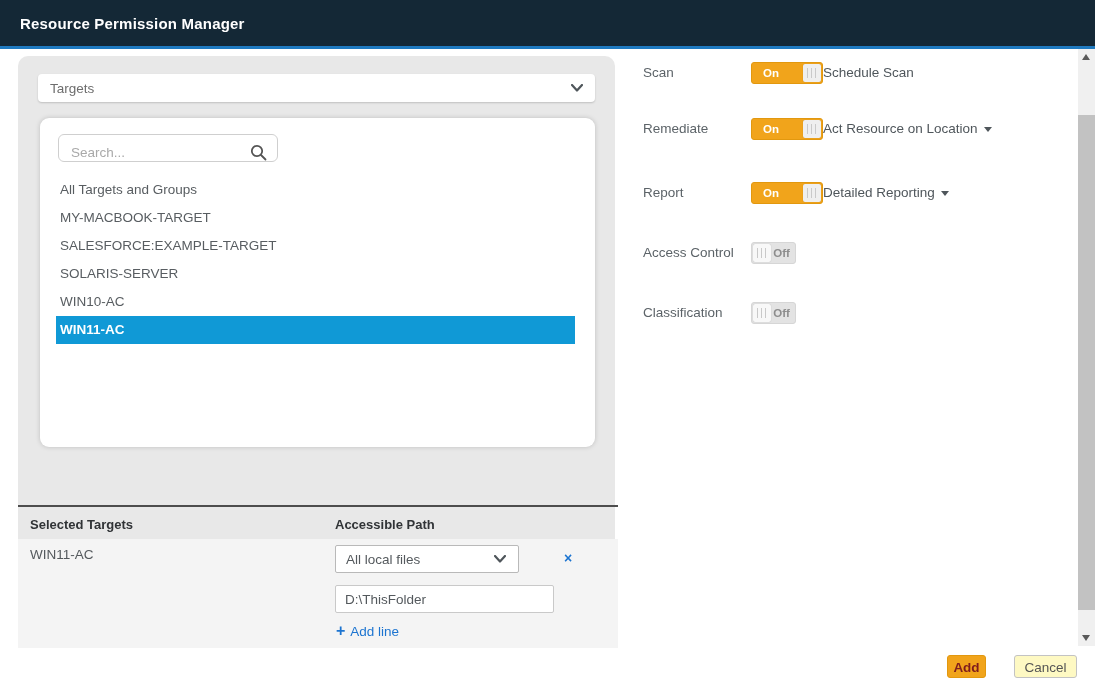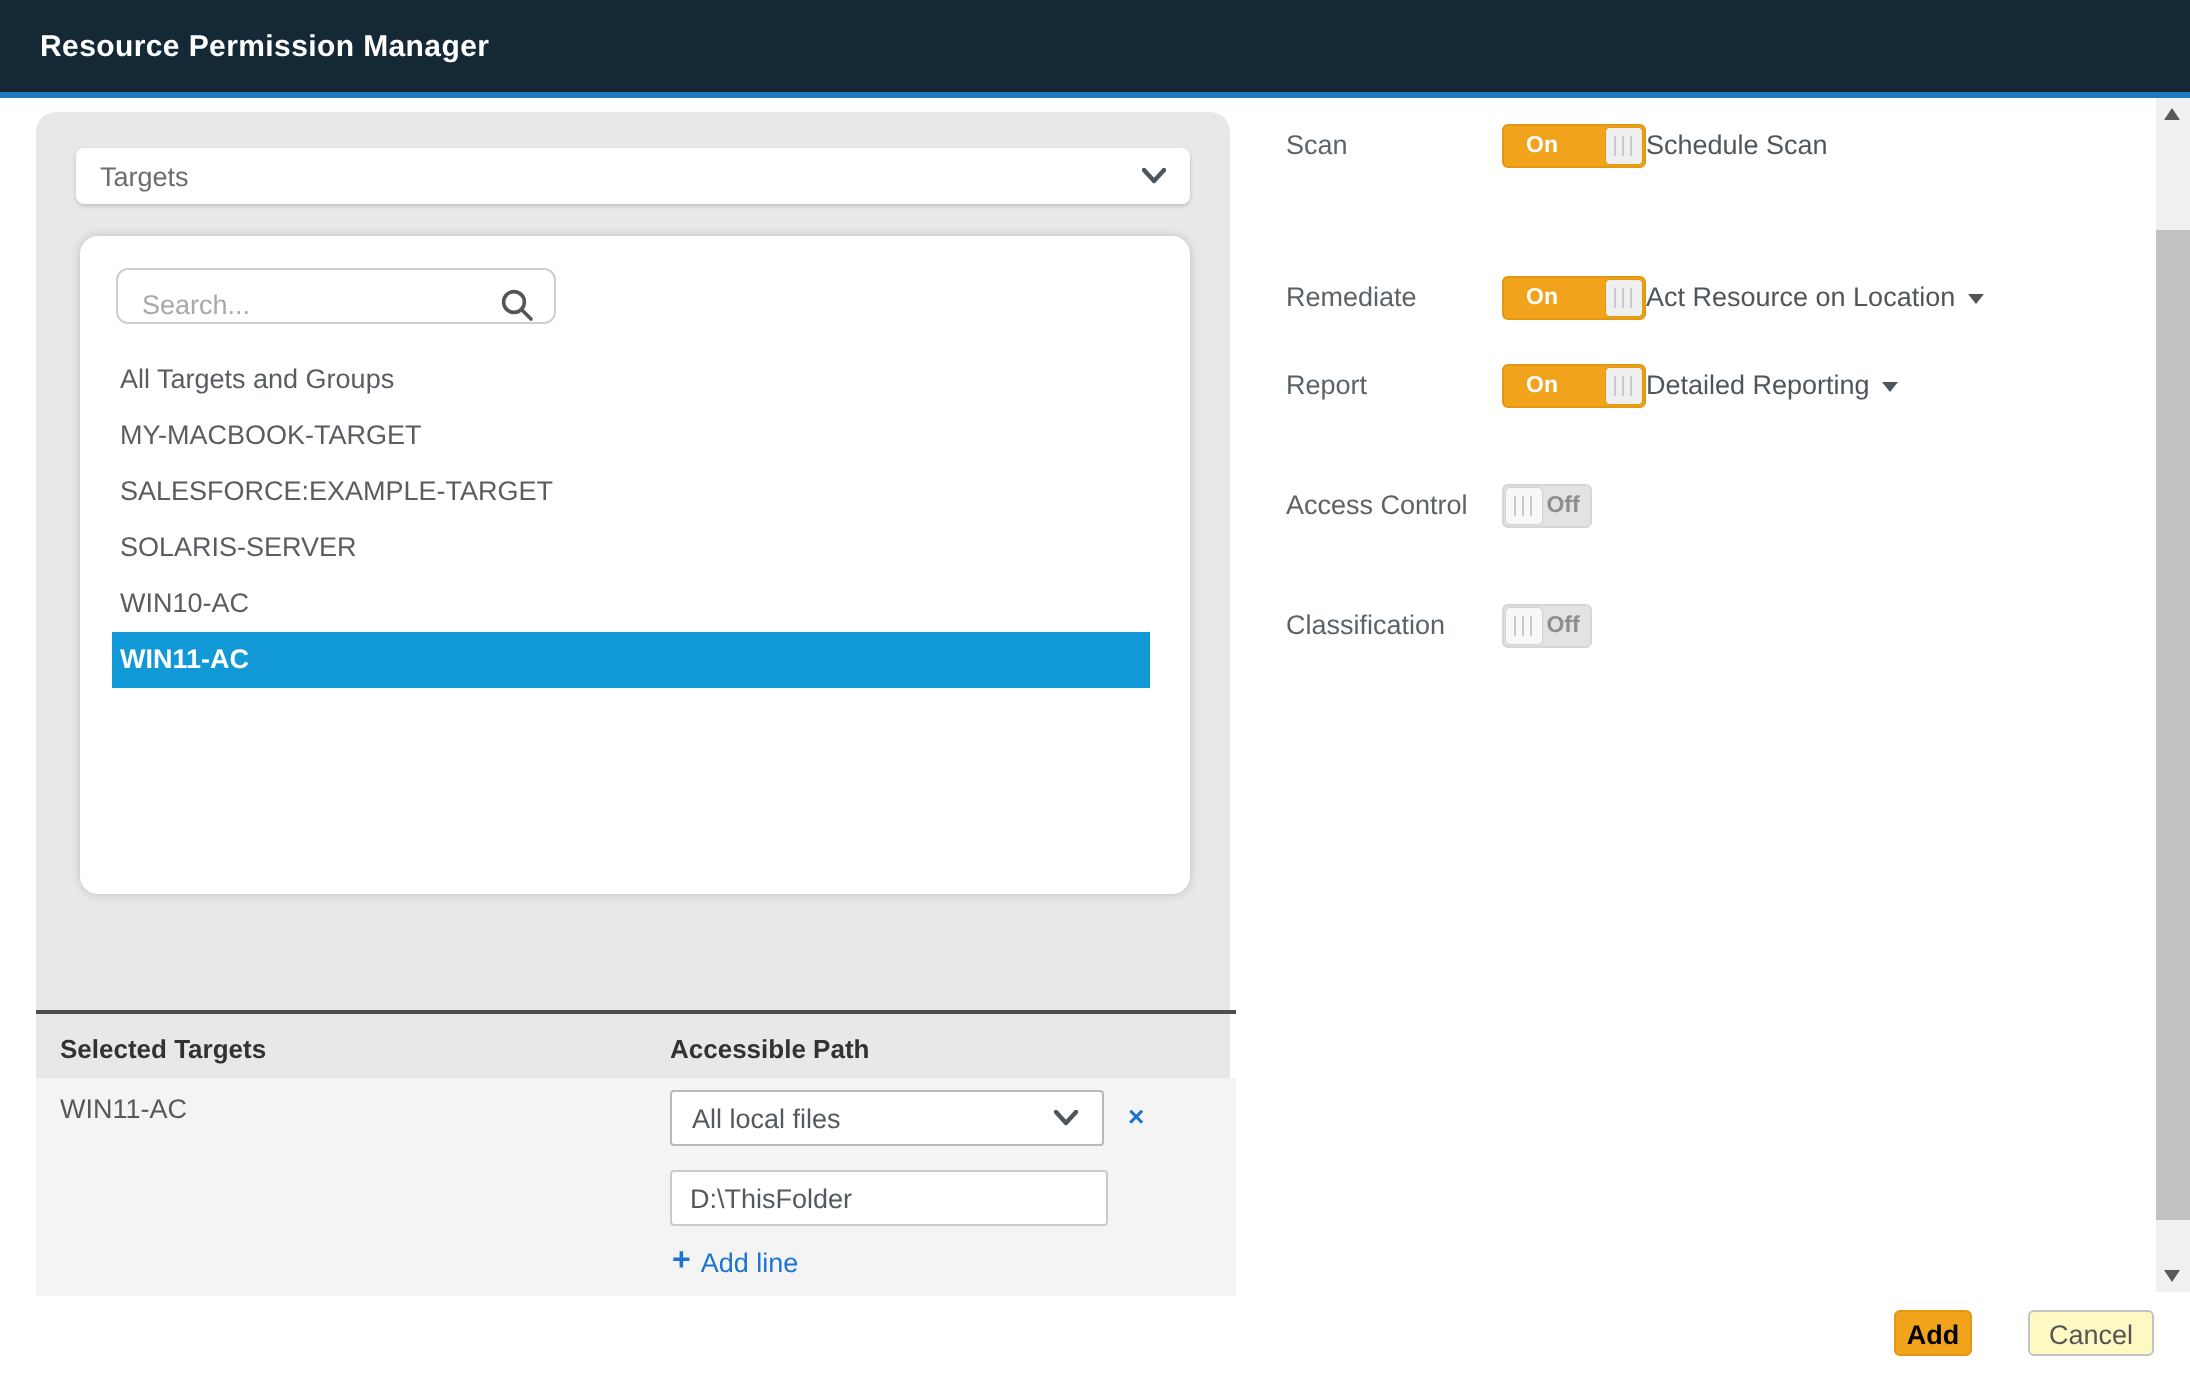--- a/index.html
+++ b/index.html
@@ -154,7 +154,7 @@
     <span class="perm-value"><span>Schedule Scan</span></span>
   </div>
 
-  <div class="perm-row" style="top:88px;">
+  <div class="perm-row" style="top:68px;">
     <span class="perm-label">Remediate</span>
     <div class="toggle on">
       <span class="tg-text">On</span>

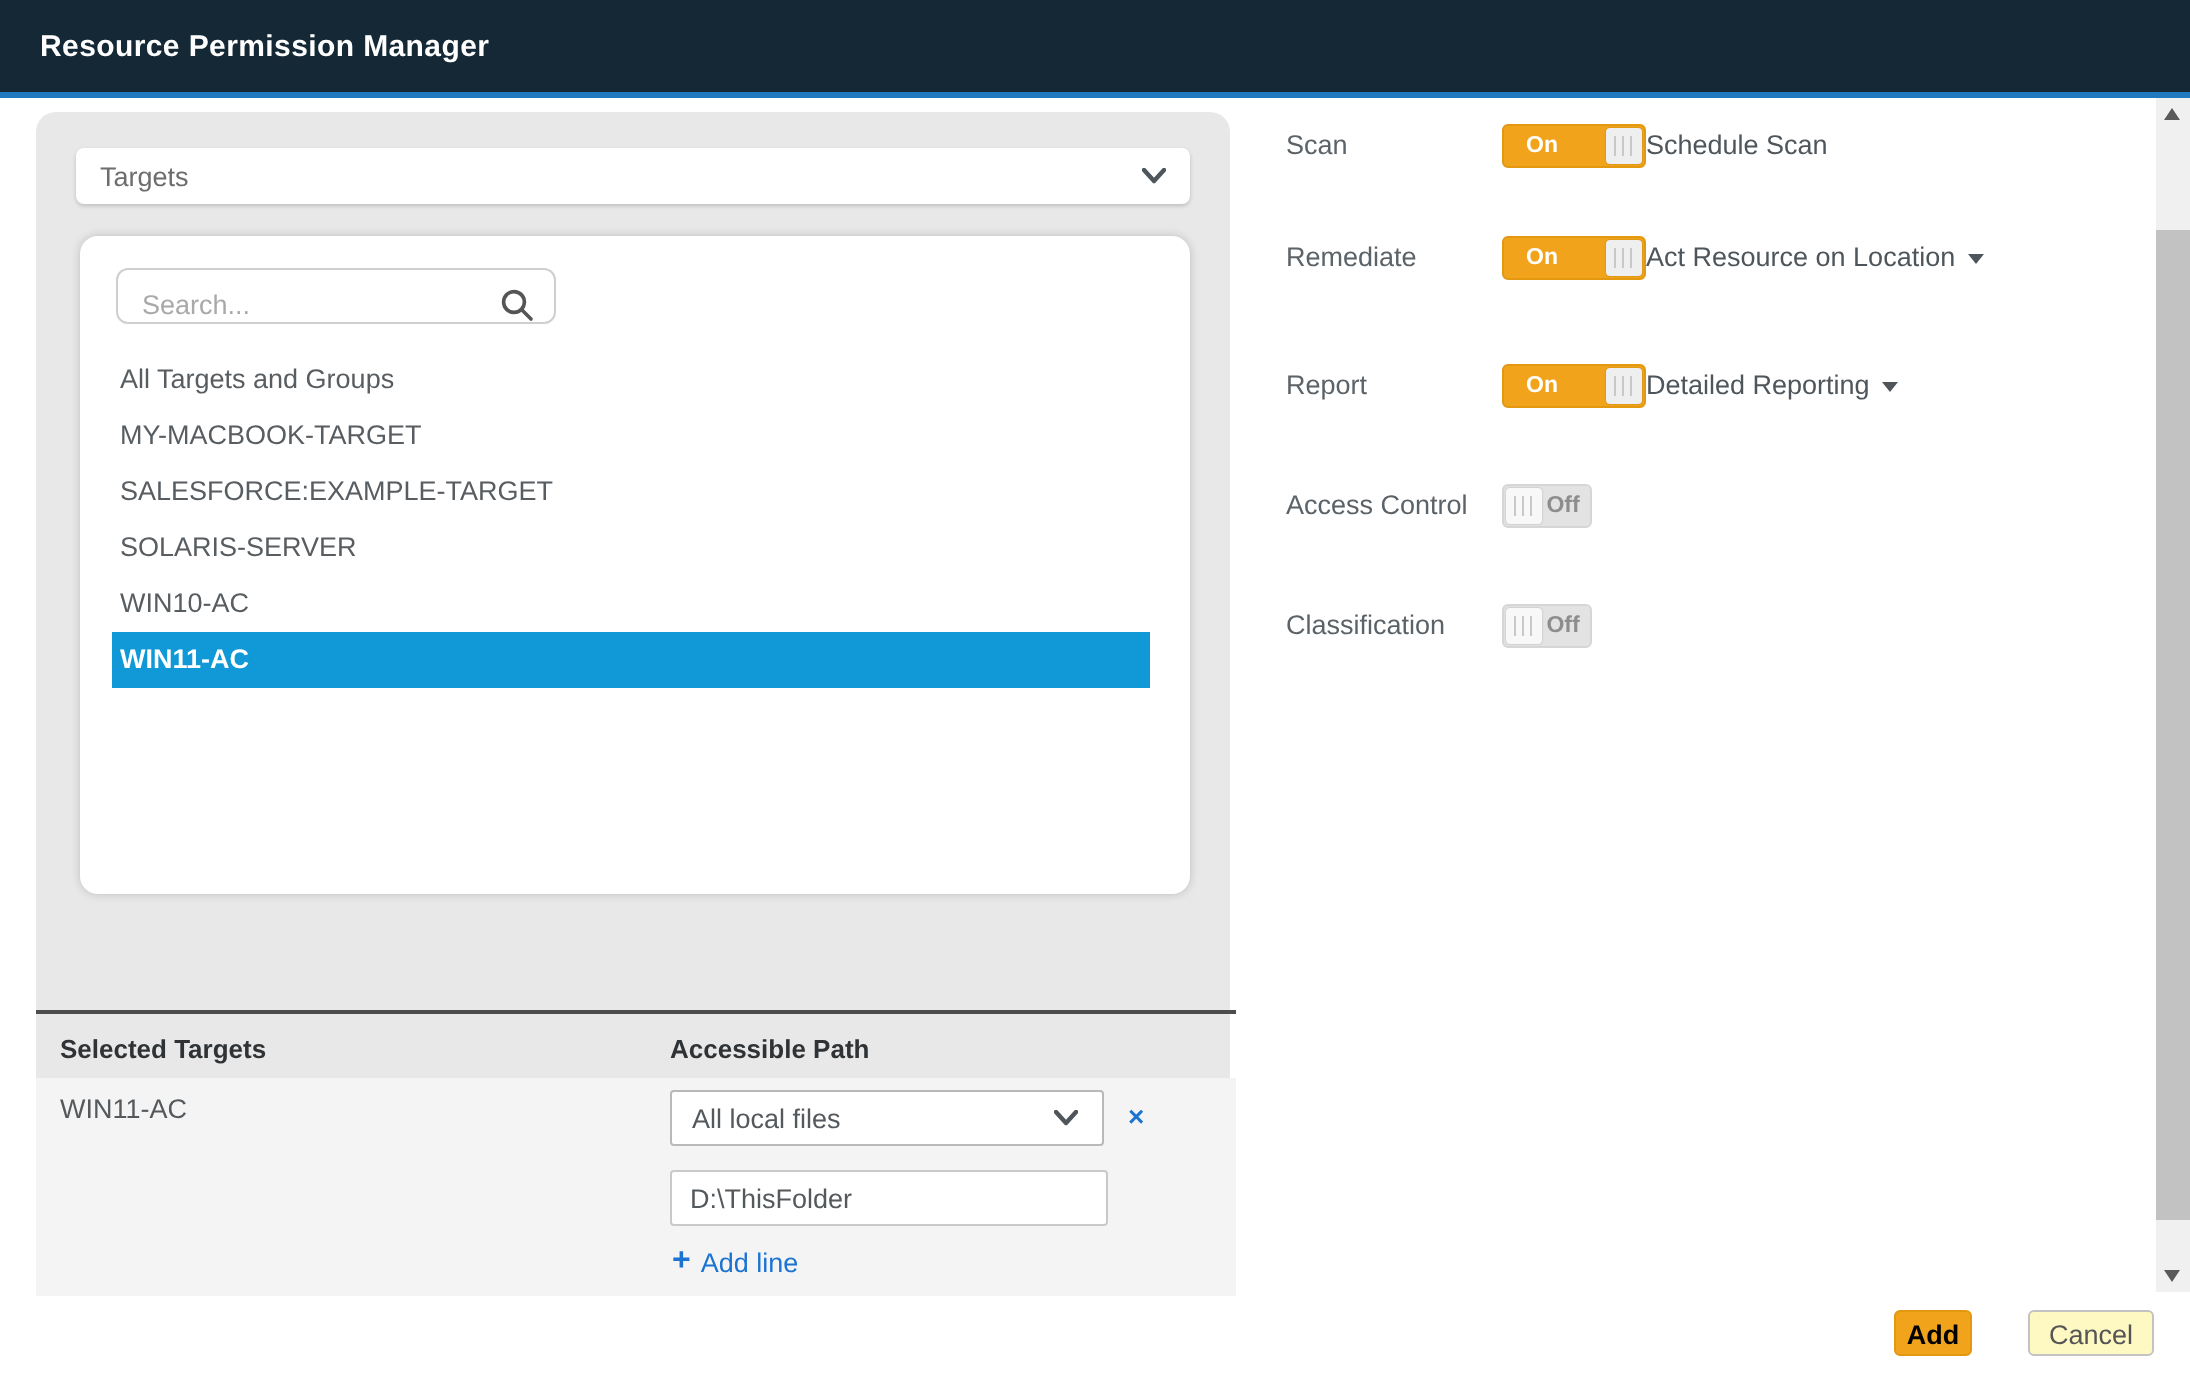--- a/index.html
+++ b/index.html
@@ -78,7 +78,7 @@
   .selrow{position:absolute;left:18px;top:539px;width:600px;height:109px;background:#f4f4f4;}
   .selrow-target{position:absolute;left:12px;top:8px;font-size:13.5px;color:#54595d;}
   .pselect{
-    position:absolute;left:317px;top:6px;width:217px;height:28px;background:#fff;
+    position:absolute;left:317px;top:6px;width:184px;height:28px;background:#fff;
     border:1px solid #b9b9b9;border-radius:2px;display:flex;align-items:center;box-sizing:border-box;cursor:default;
   }
   .pselect-label{flex:1;margin-left:10px;font-size:13.5px;color:#54595d;}

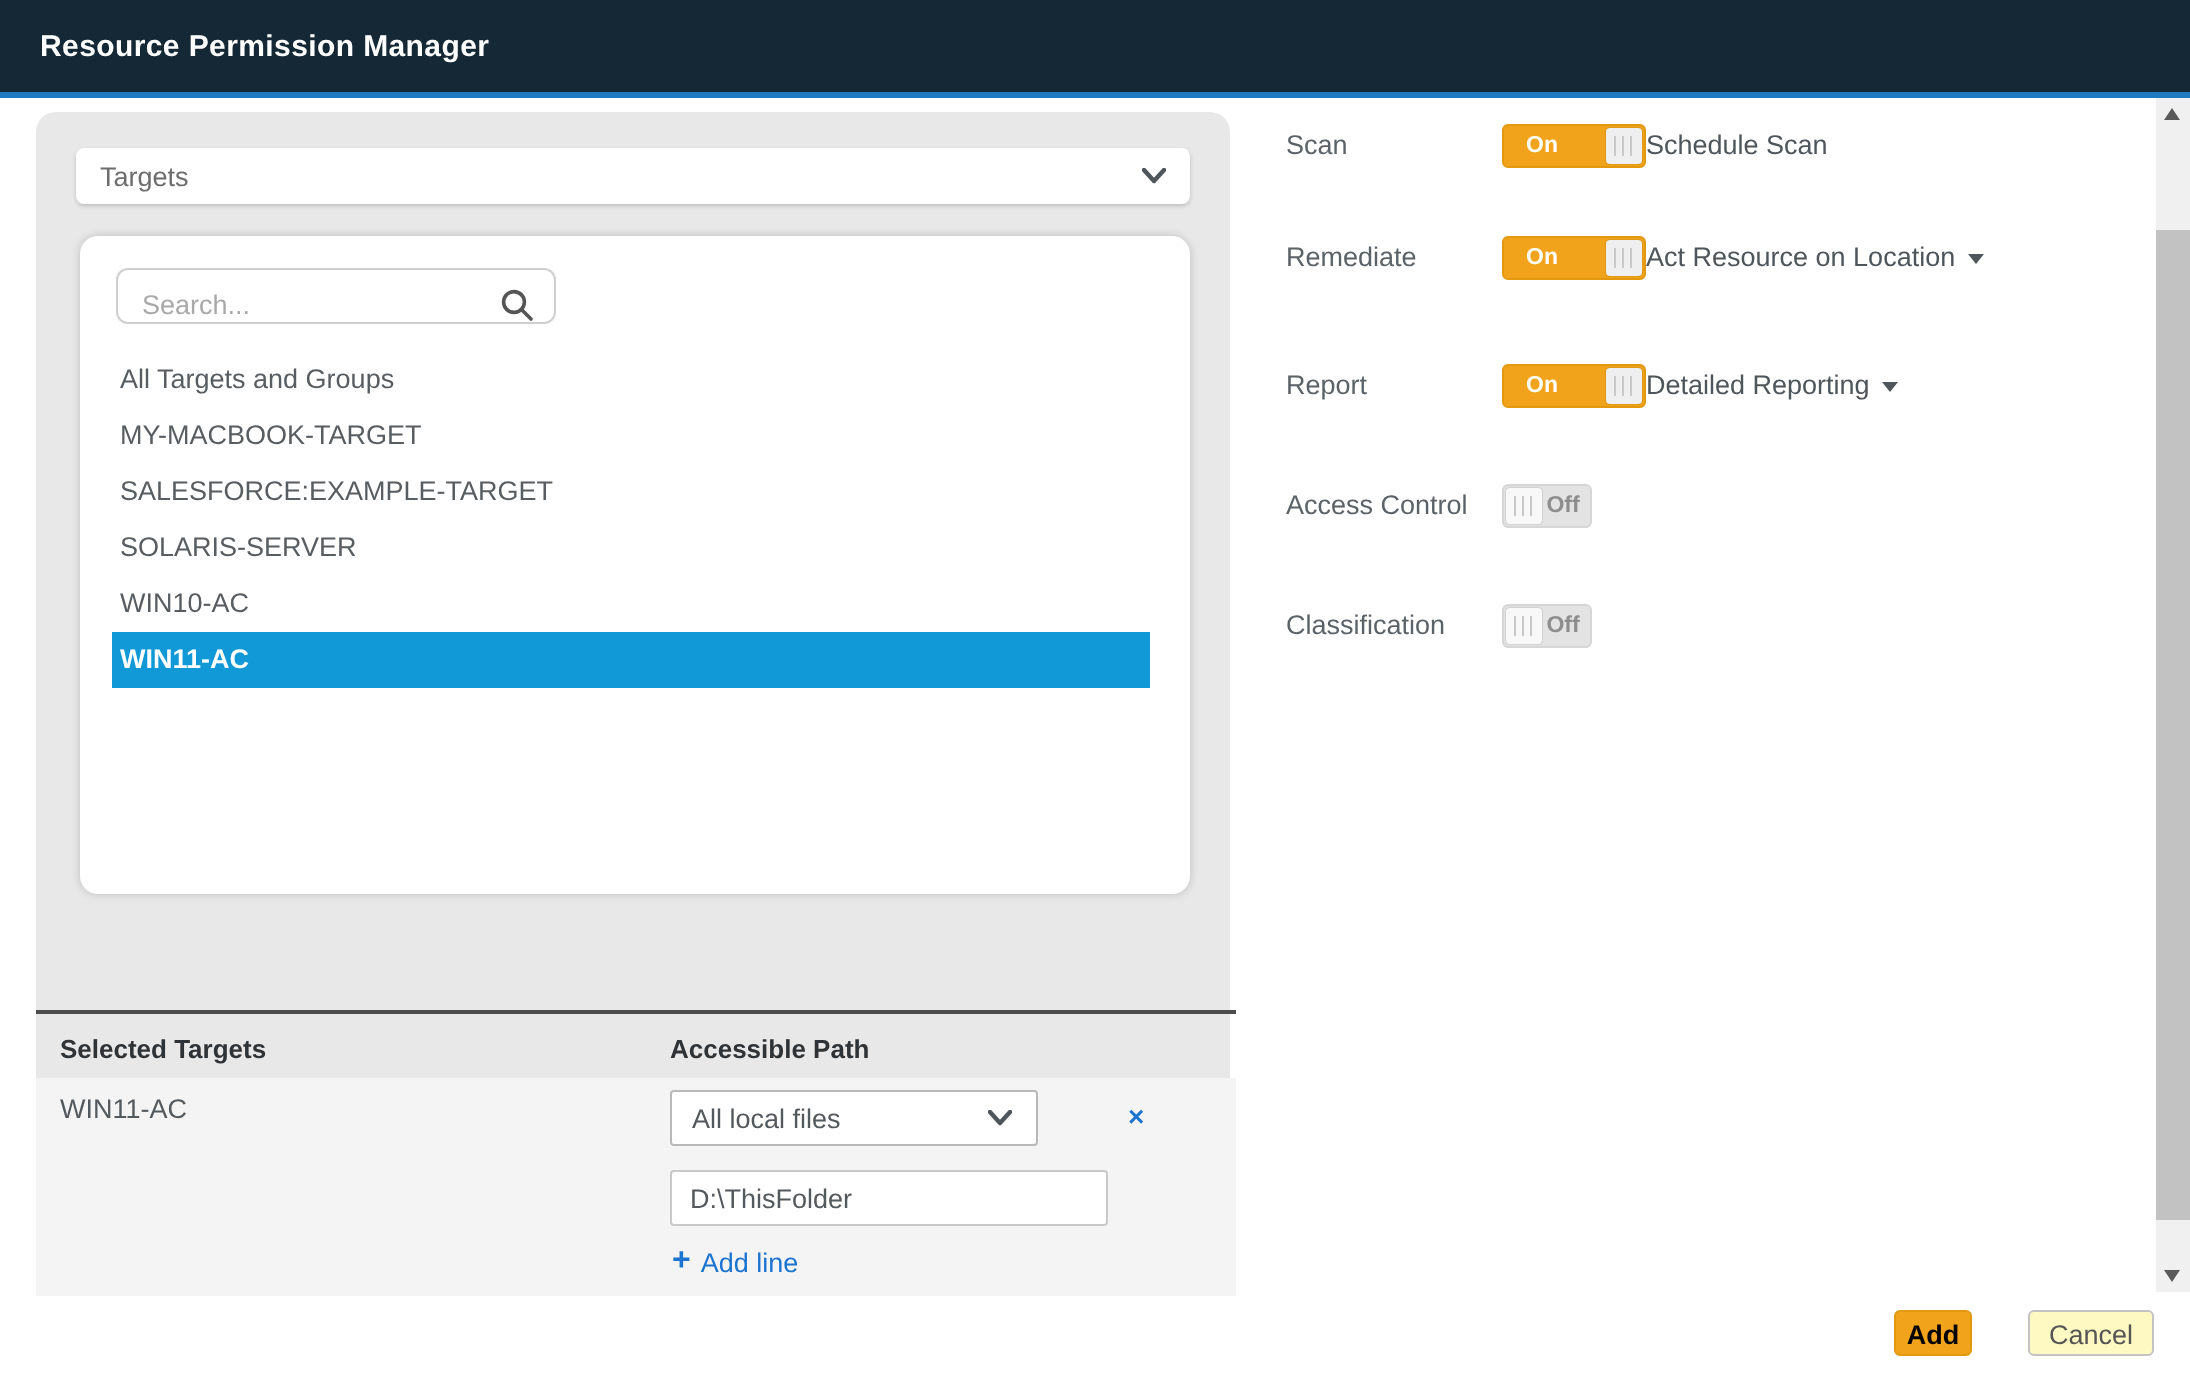--- a/index.html
+++ b/index.html
@@ -94,7 +94,7 @@
   
   .btn{position:absolute;top:655px;height:23px;border-radius:3px;font-size:13.5px;line-height:23px;
     text-align:center;cursor:pointer;box-sizing:border-box;}
-  .btn-add{left:947px;width:39px;background:#f1a41b;border:1px solid #e2980f;color:#000000;font-weight:bold;}
+  .btn-add{left:947px;width:39px;background:#f1a41b;border:1px solid #e2980f;color:#7f1d1d;font-weight:bold;}
   .btn-cancel{left:1014px;width:63px;background:#fef9c3;border:1px solid #c3c3c3;color:#555;}
 
   

